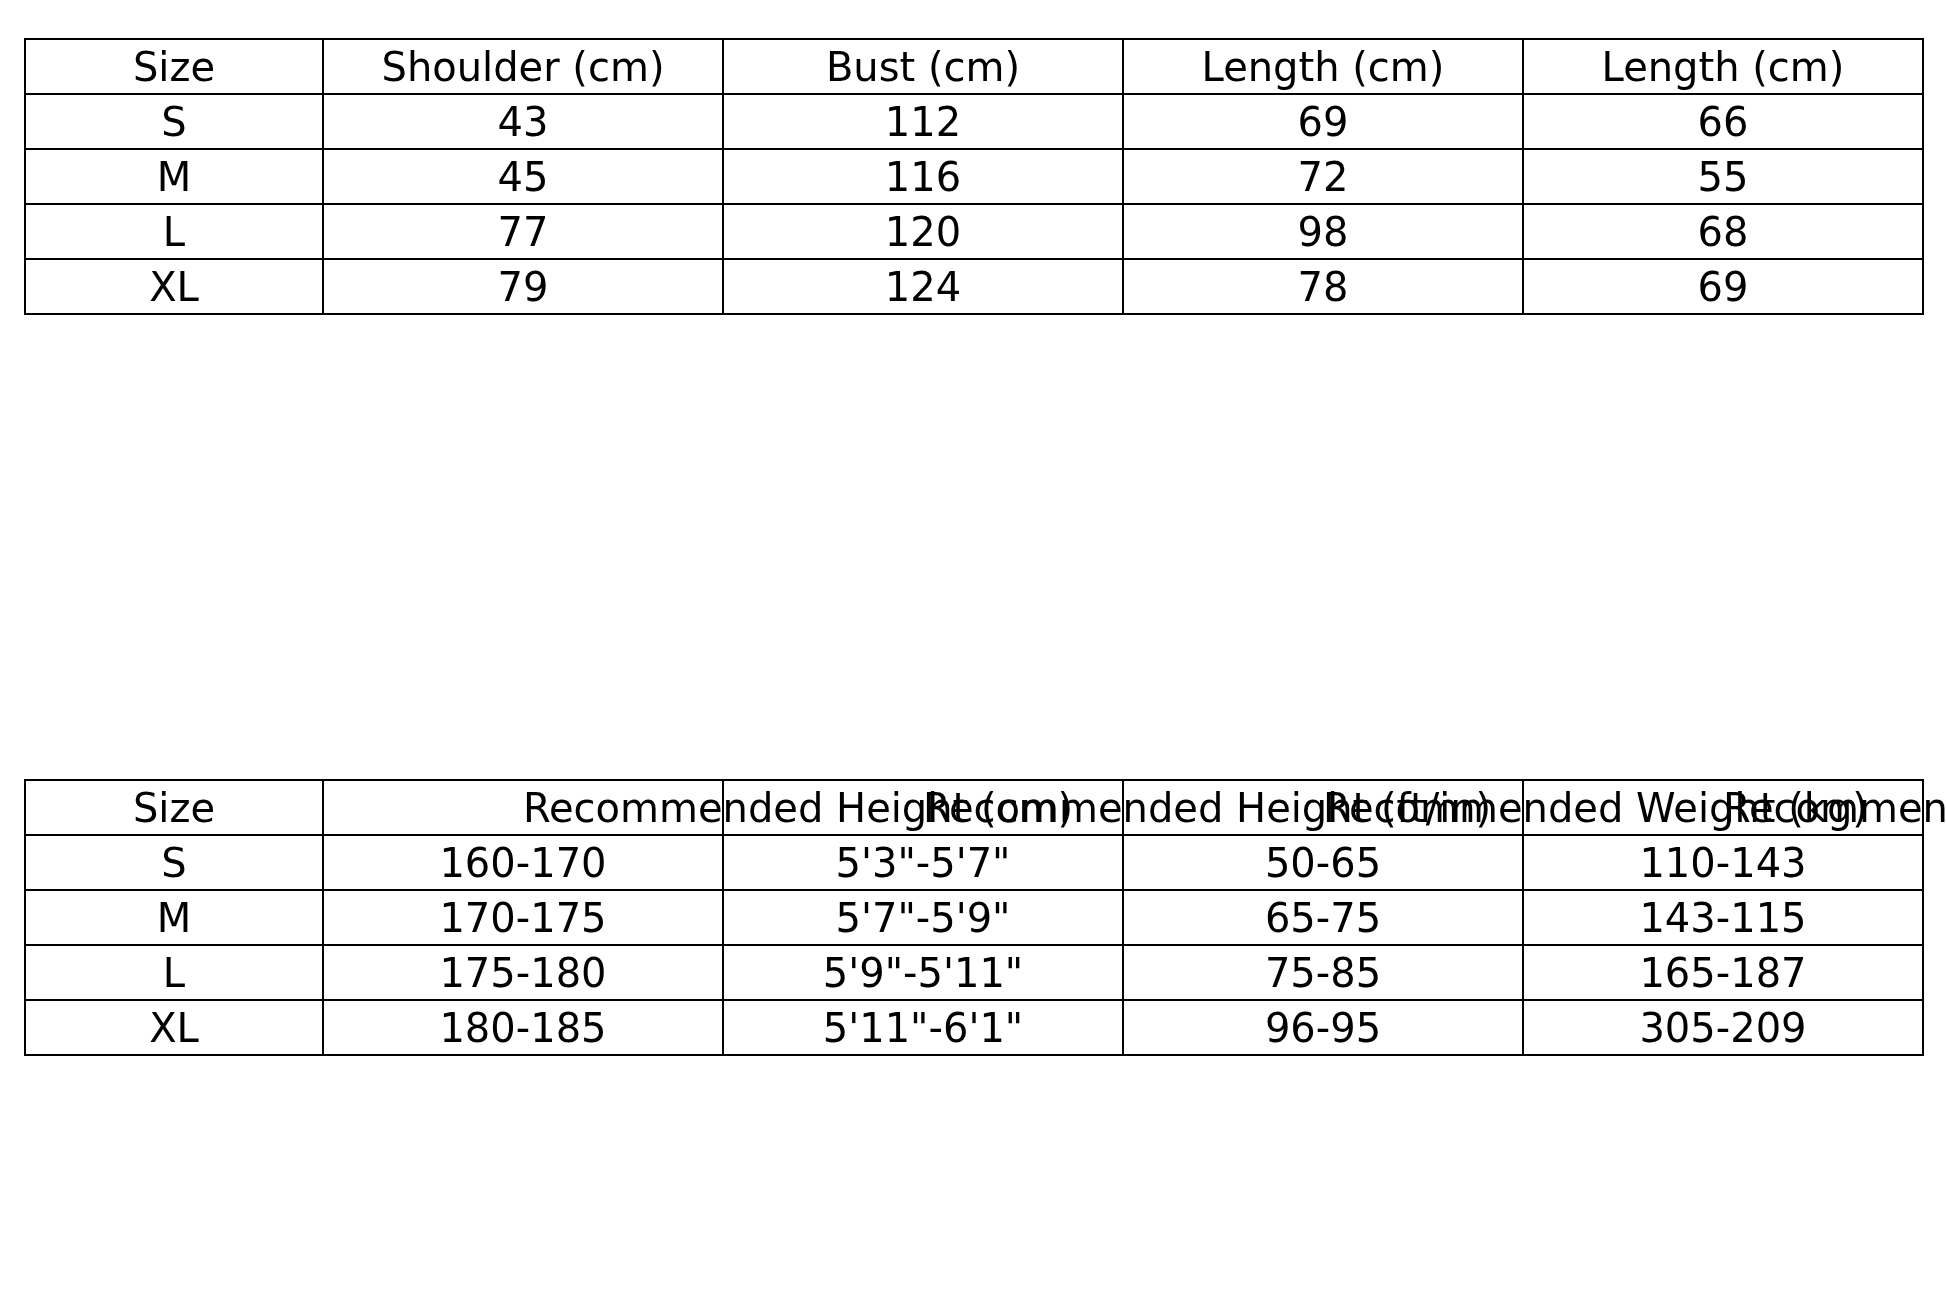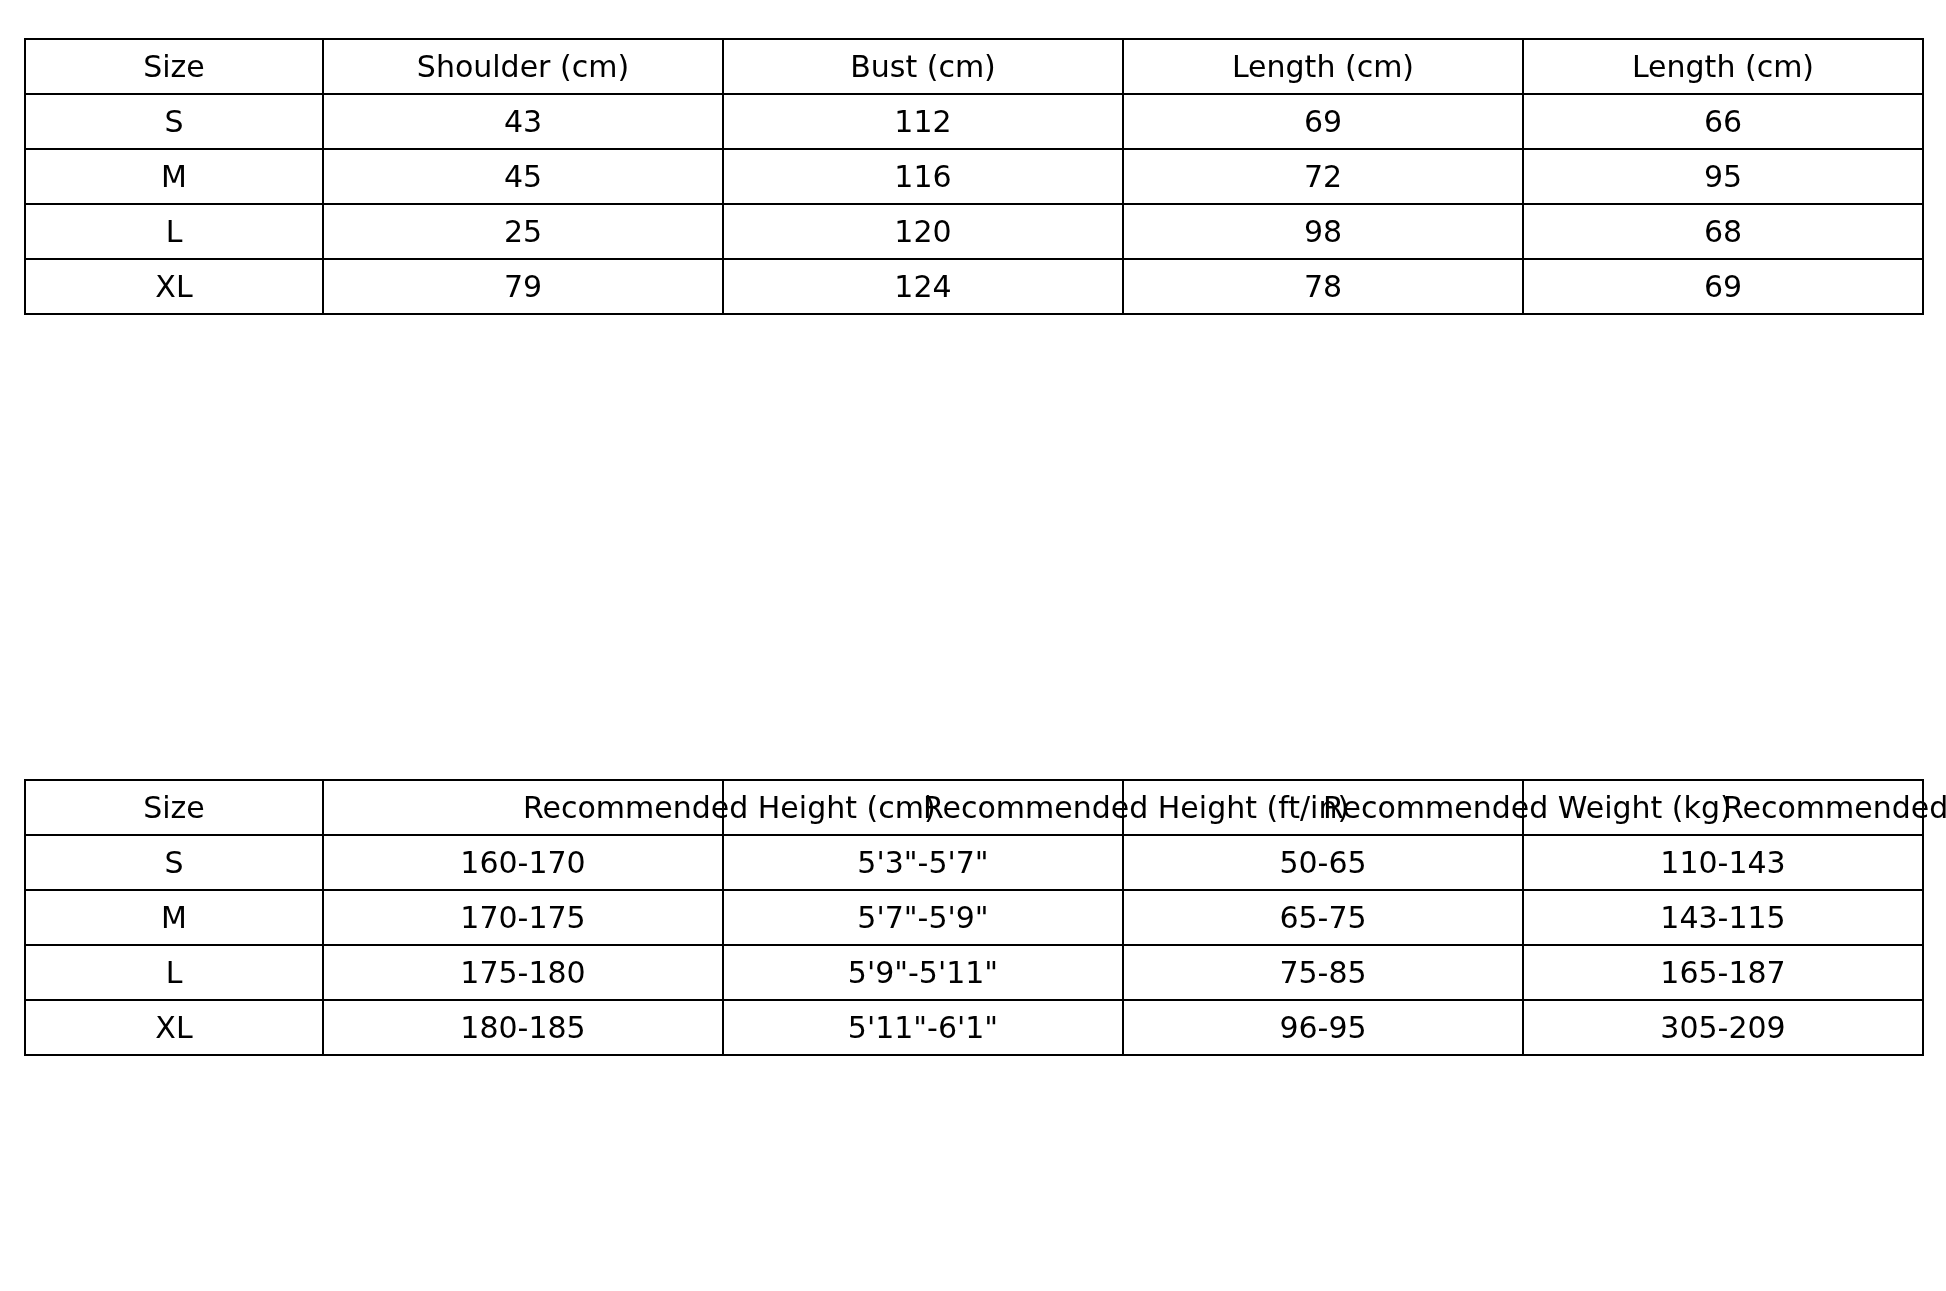--- a/index.html
+++ b/index.html
@@ -26,7 +26,7 @@
     position: absolute;
     border-collapse: collapse;
     table-layout: fixed;
-    font-size: 30px;
+    font-size: 40px;
   }
   table.size-table td,
   table.size-table th {

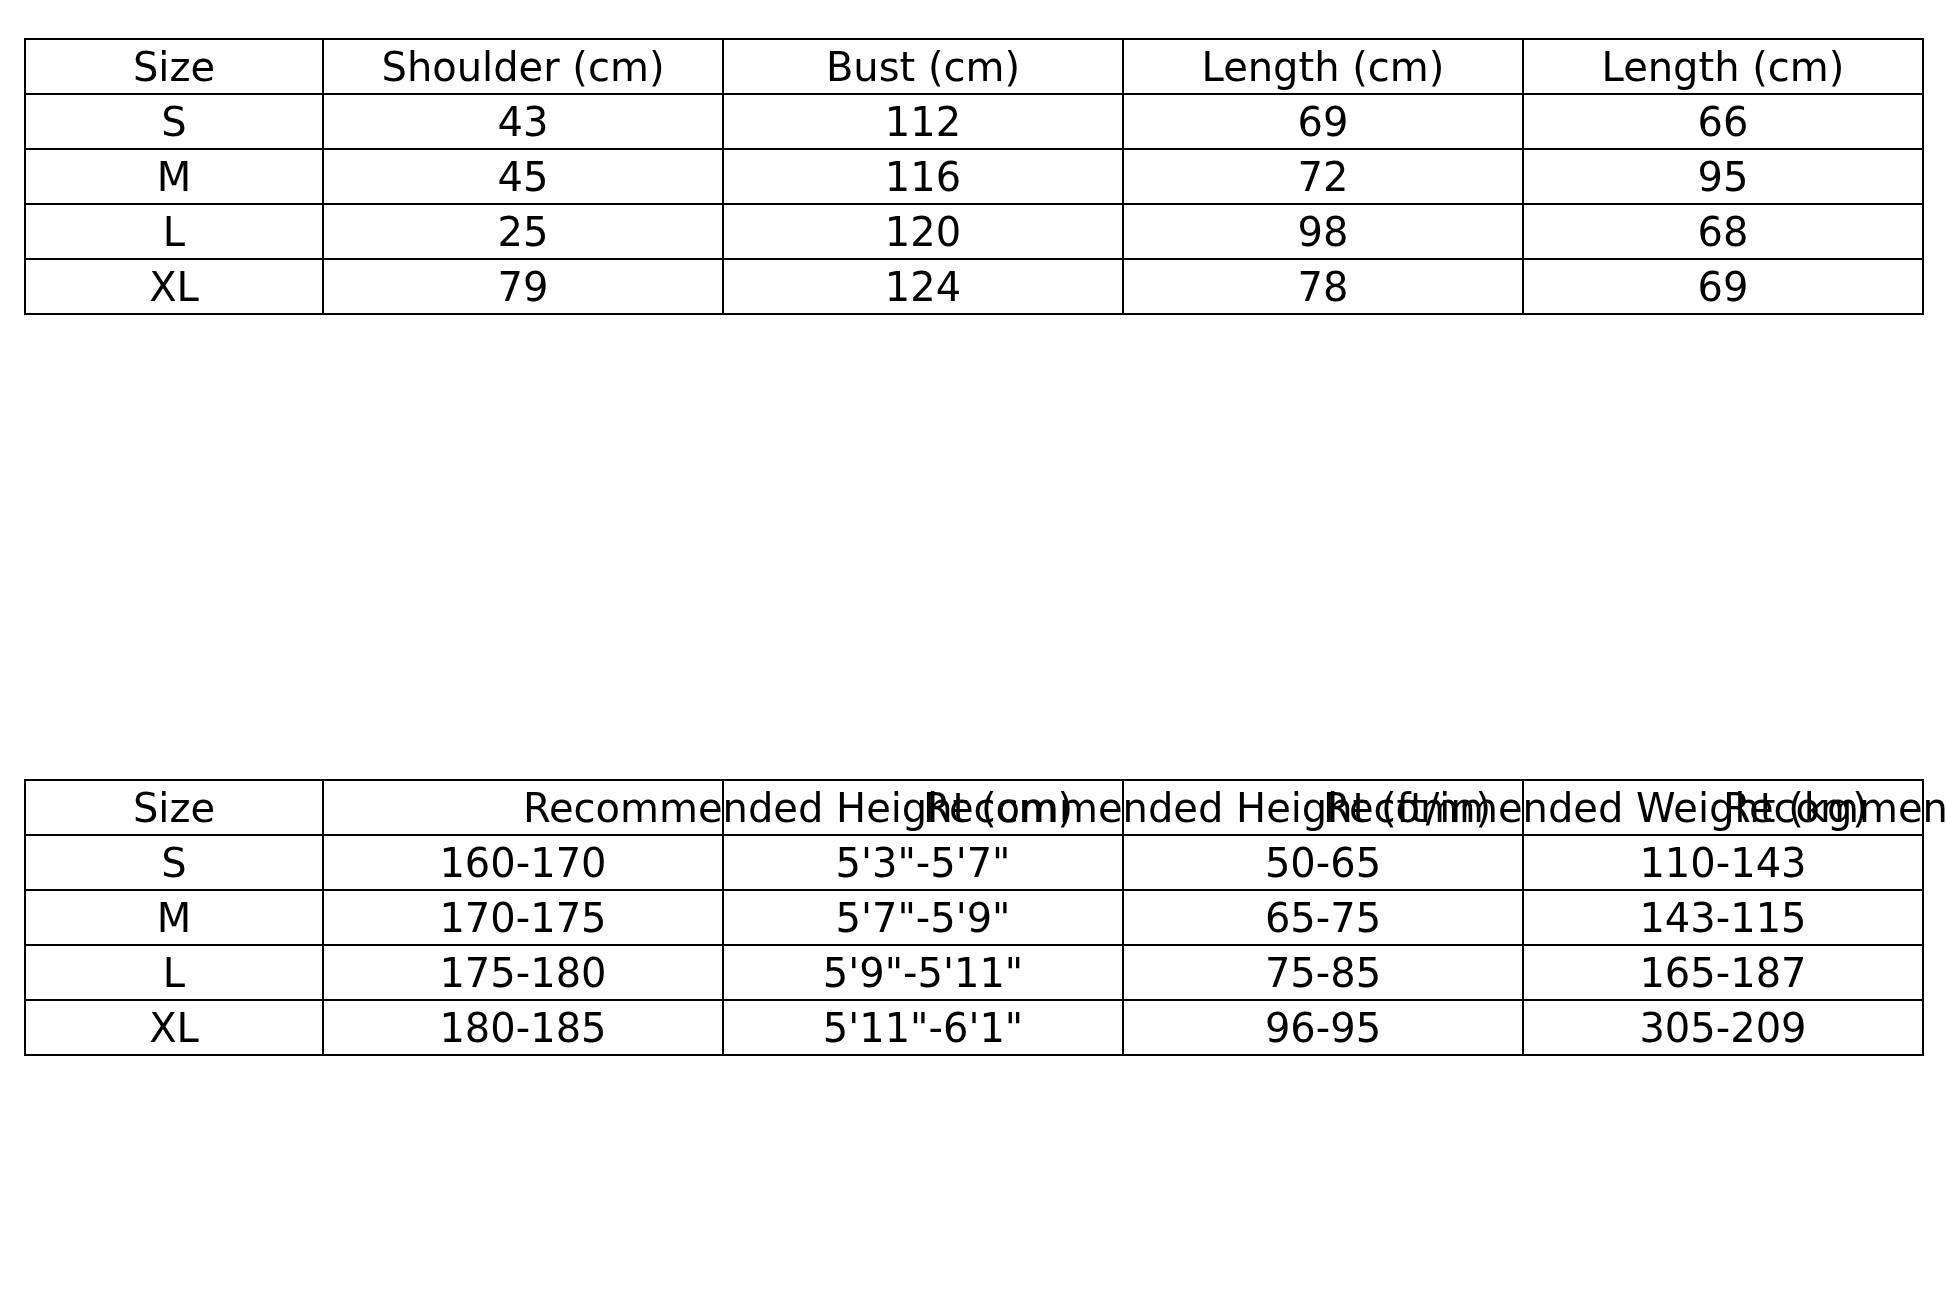--- a/index.html
+++ b/index.html
@@ -116,7 +116,7 @@
         <td>45</td>
         <td>116</td>
         <td>72</td>
-        <td>95</td>
+        <td>55</td>
       </tr>
       <tr>
         <td>L</td>

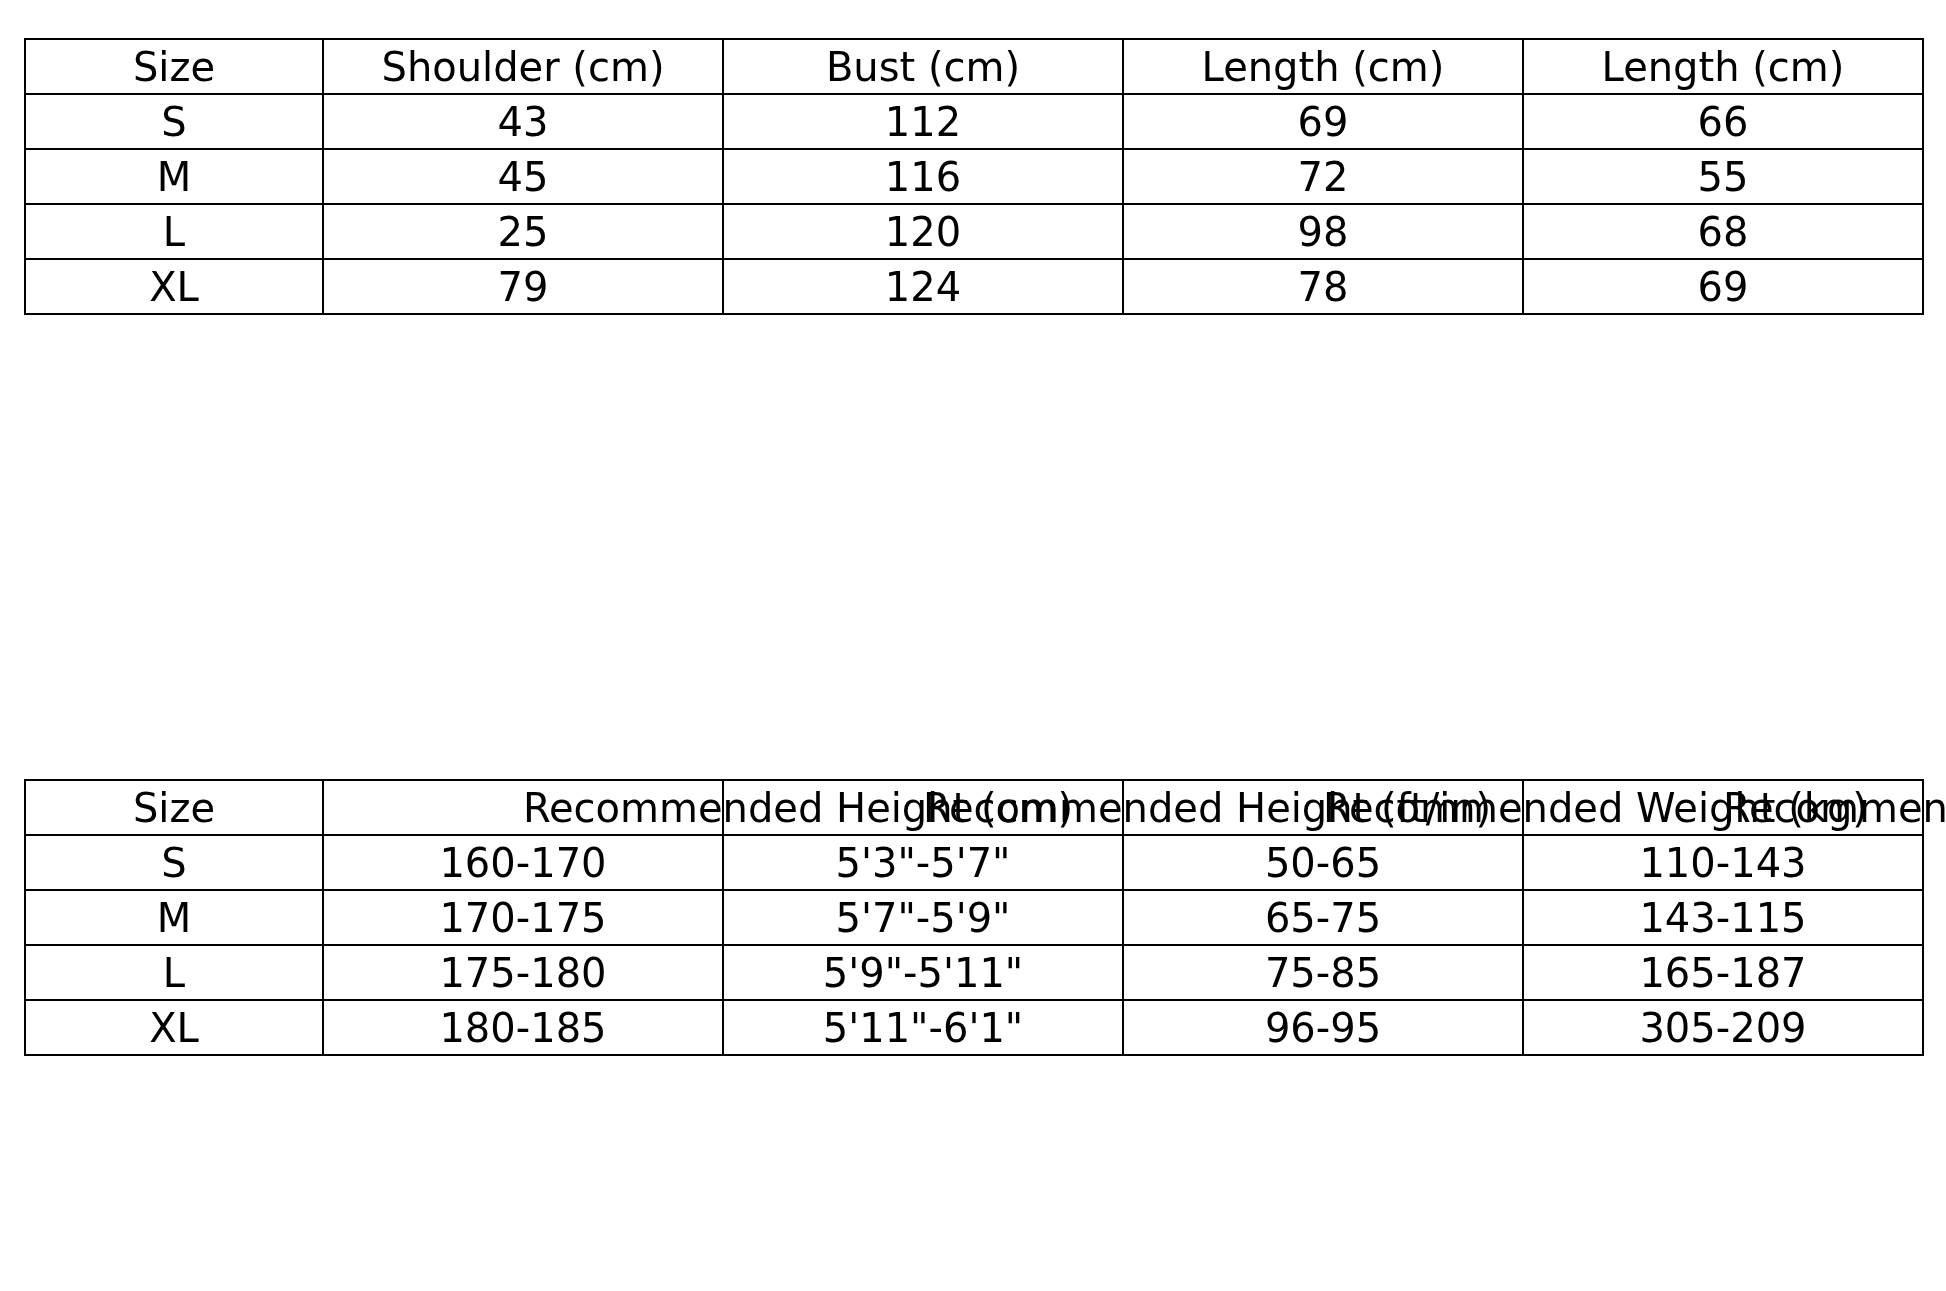--- a/index.html
+++ b/index.html
@@ -120,7 +120,7 @@
       </tr>
       <tr>
         <td>L</td>
-        <td>25</td>
+        <td>77</td>
         <td>120</td>
         <td>98</td>
         <td>68</td>

